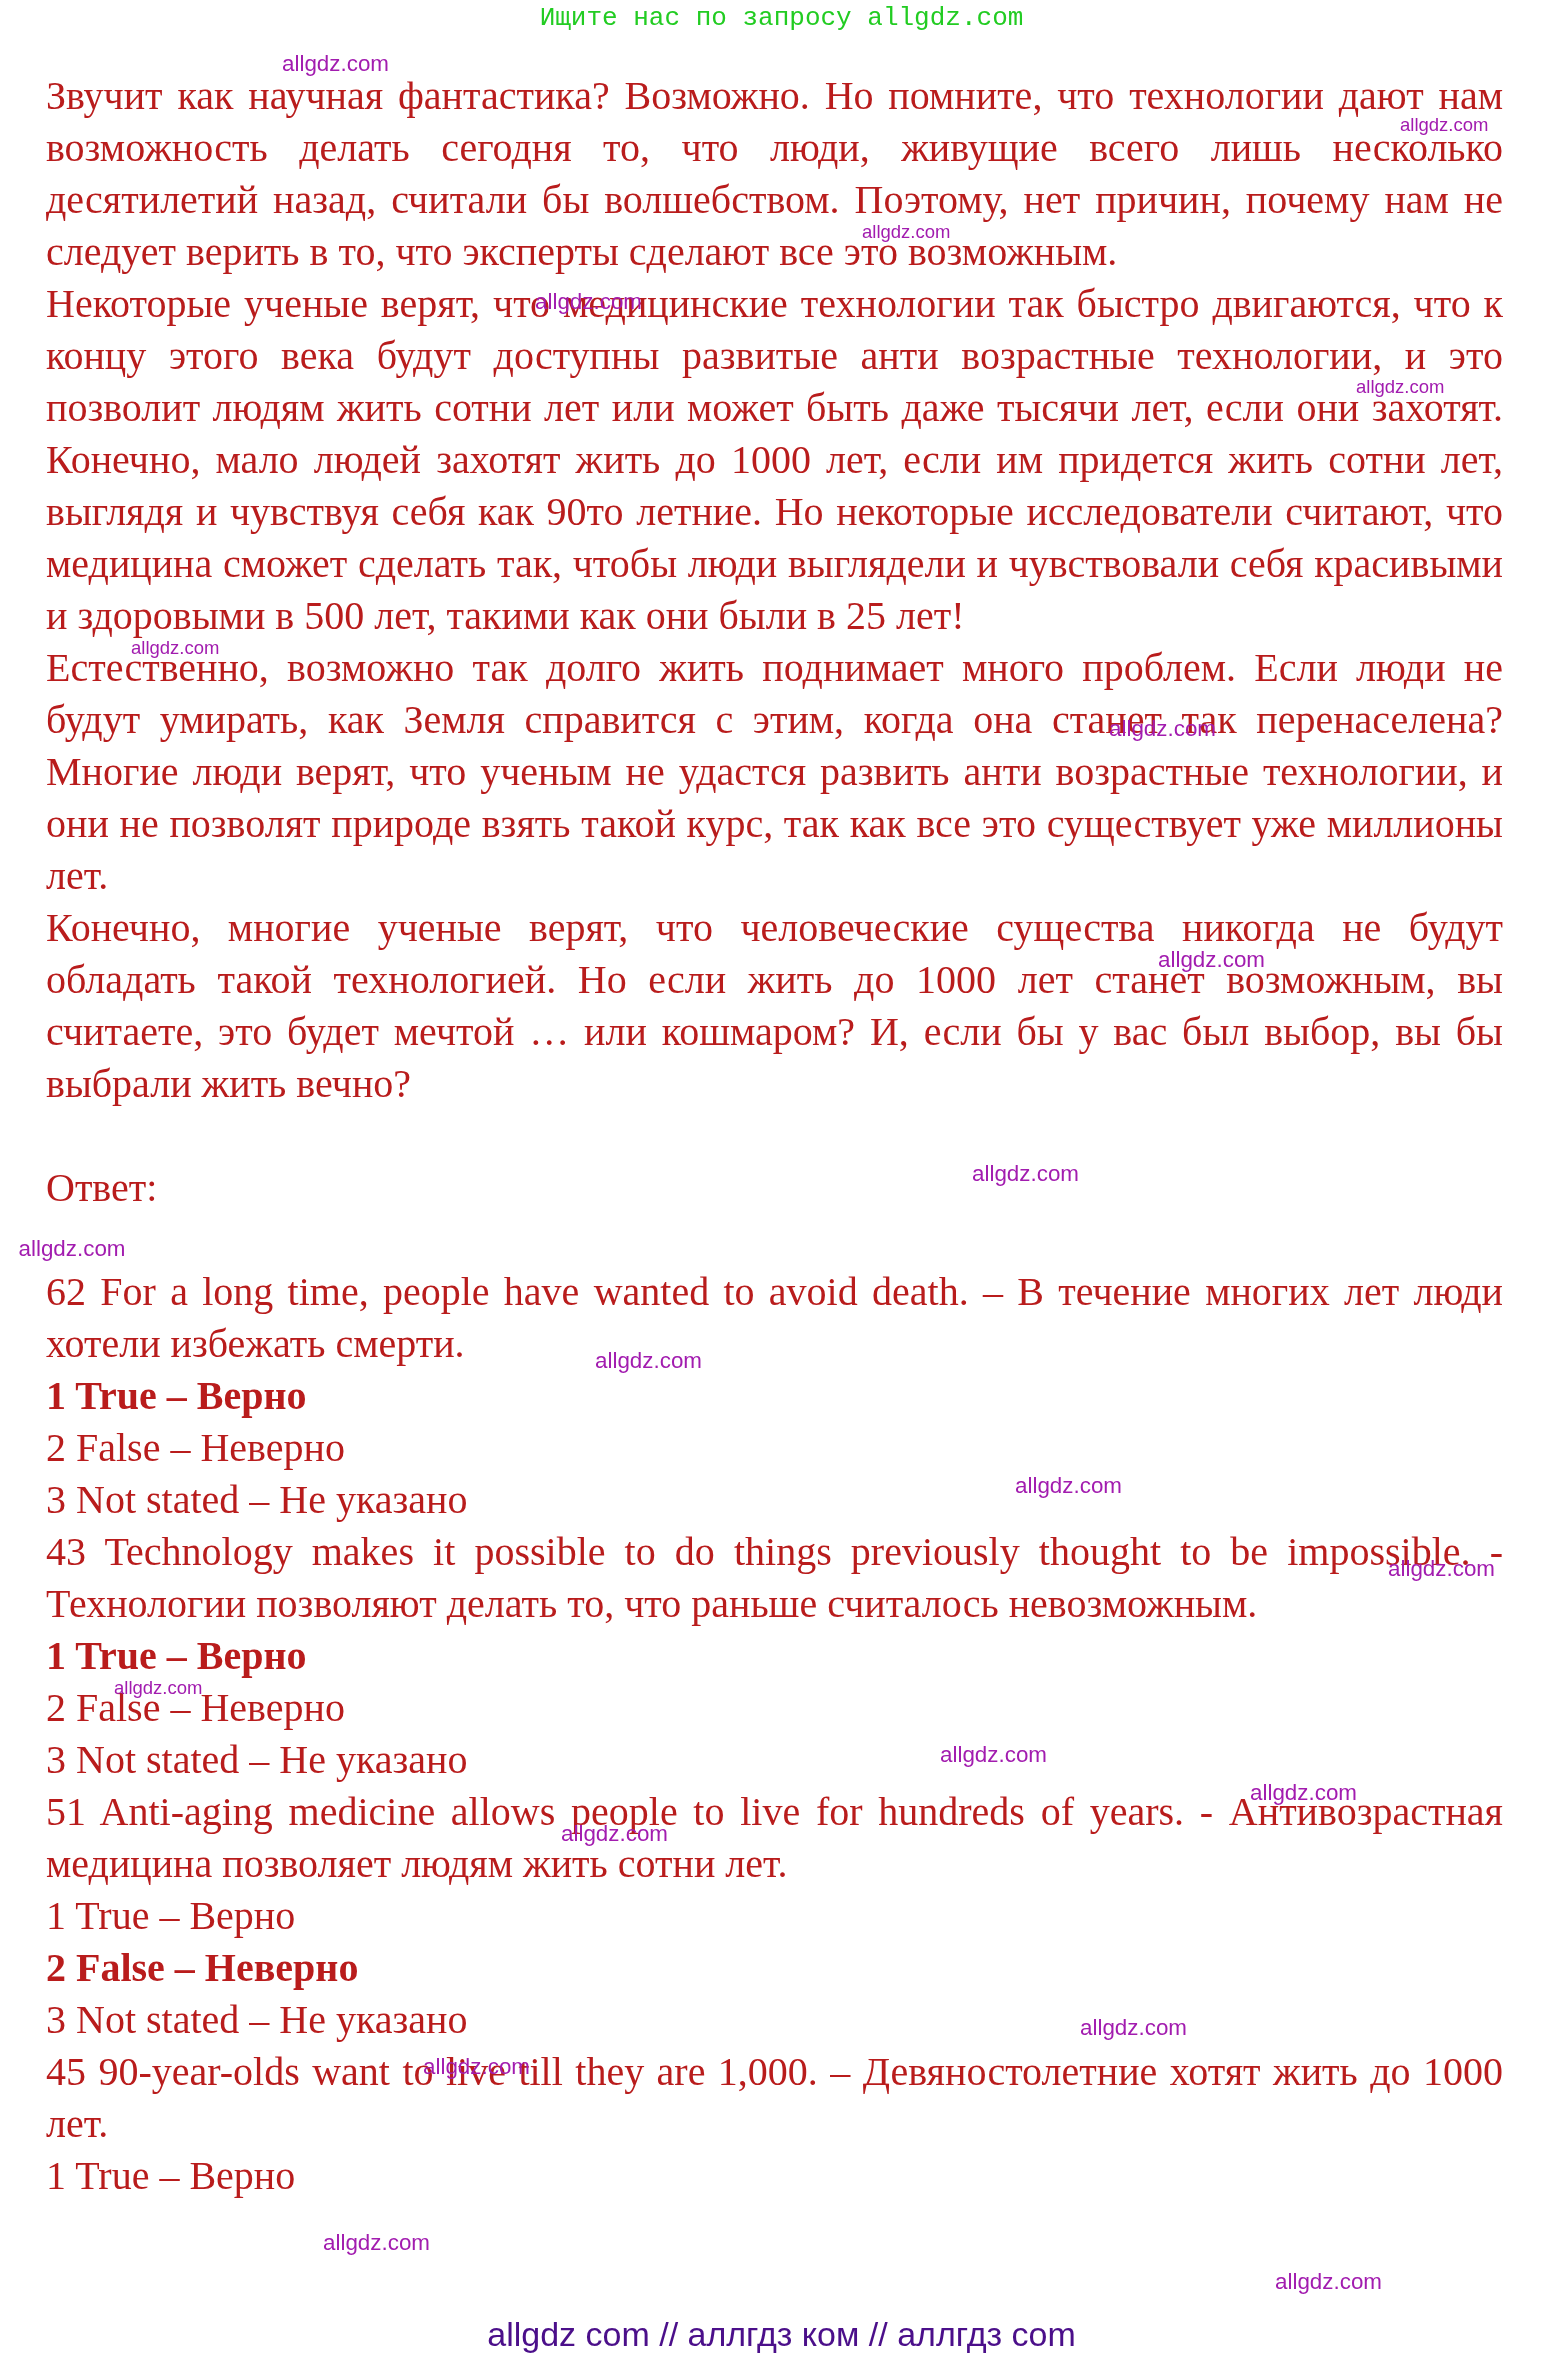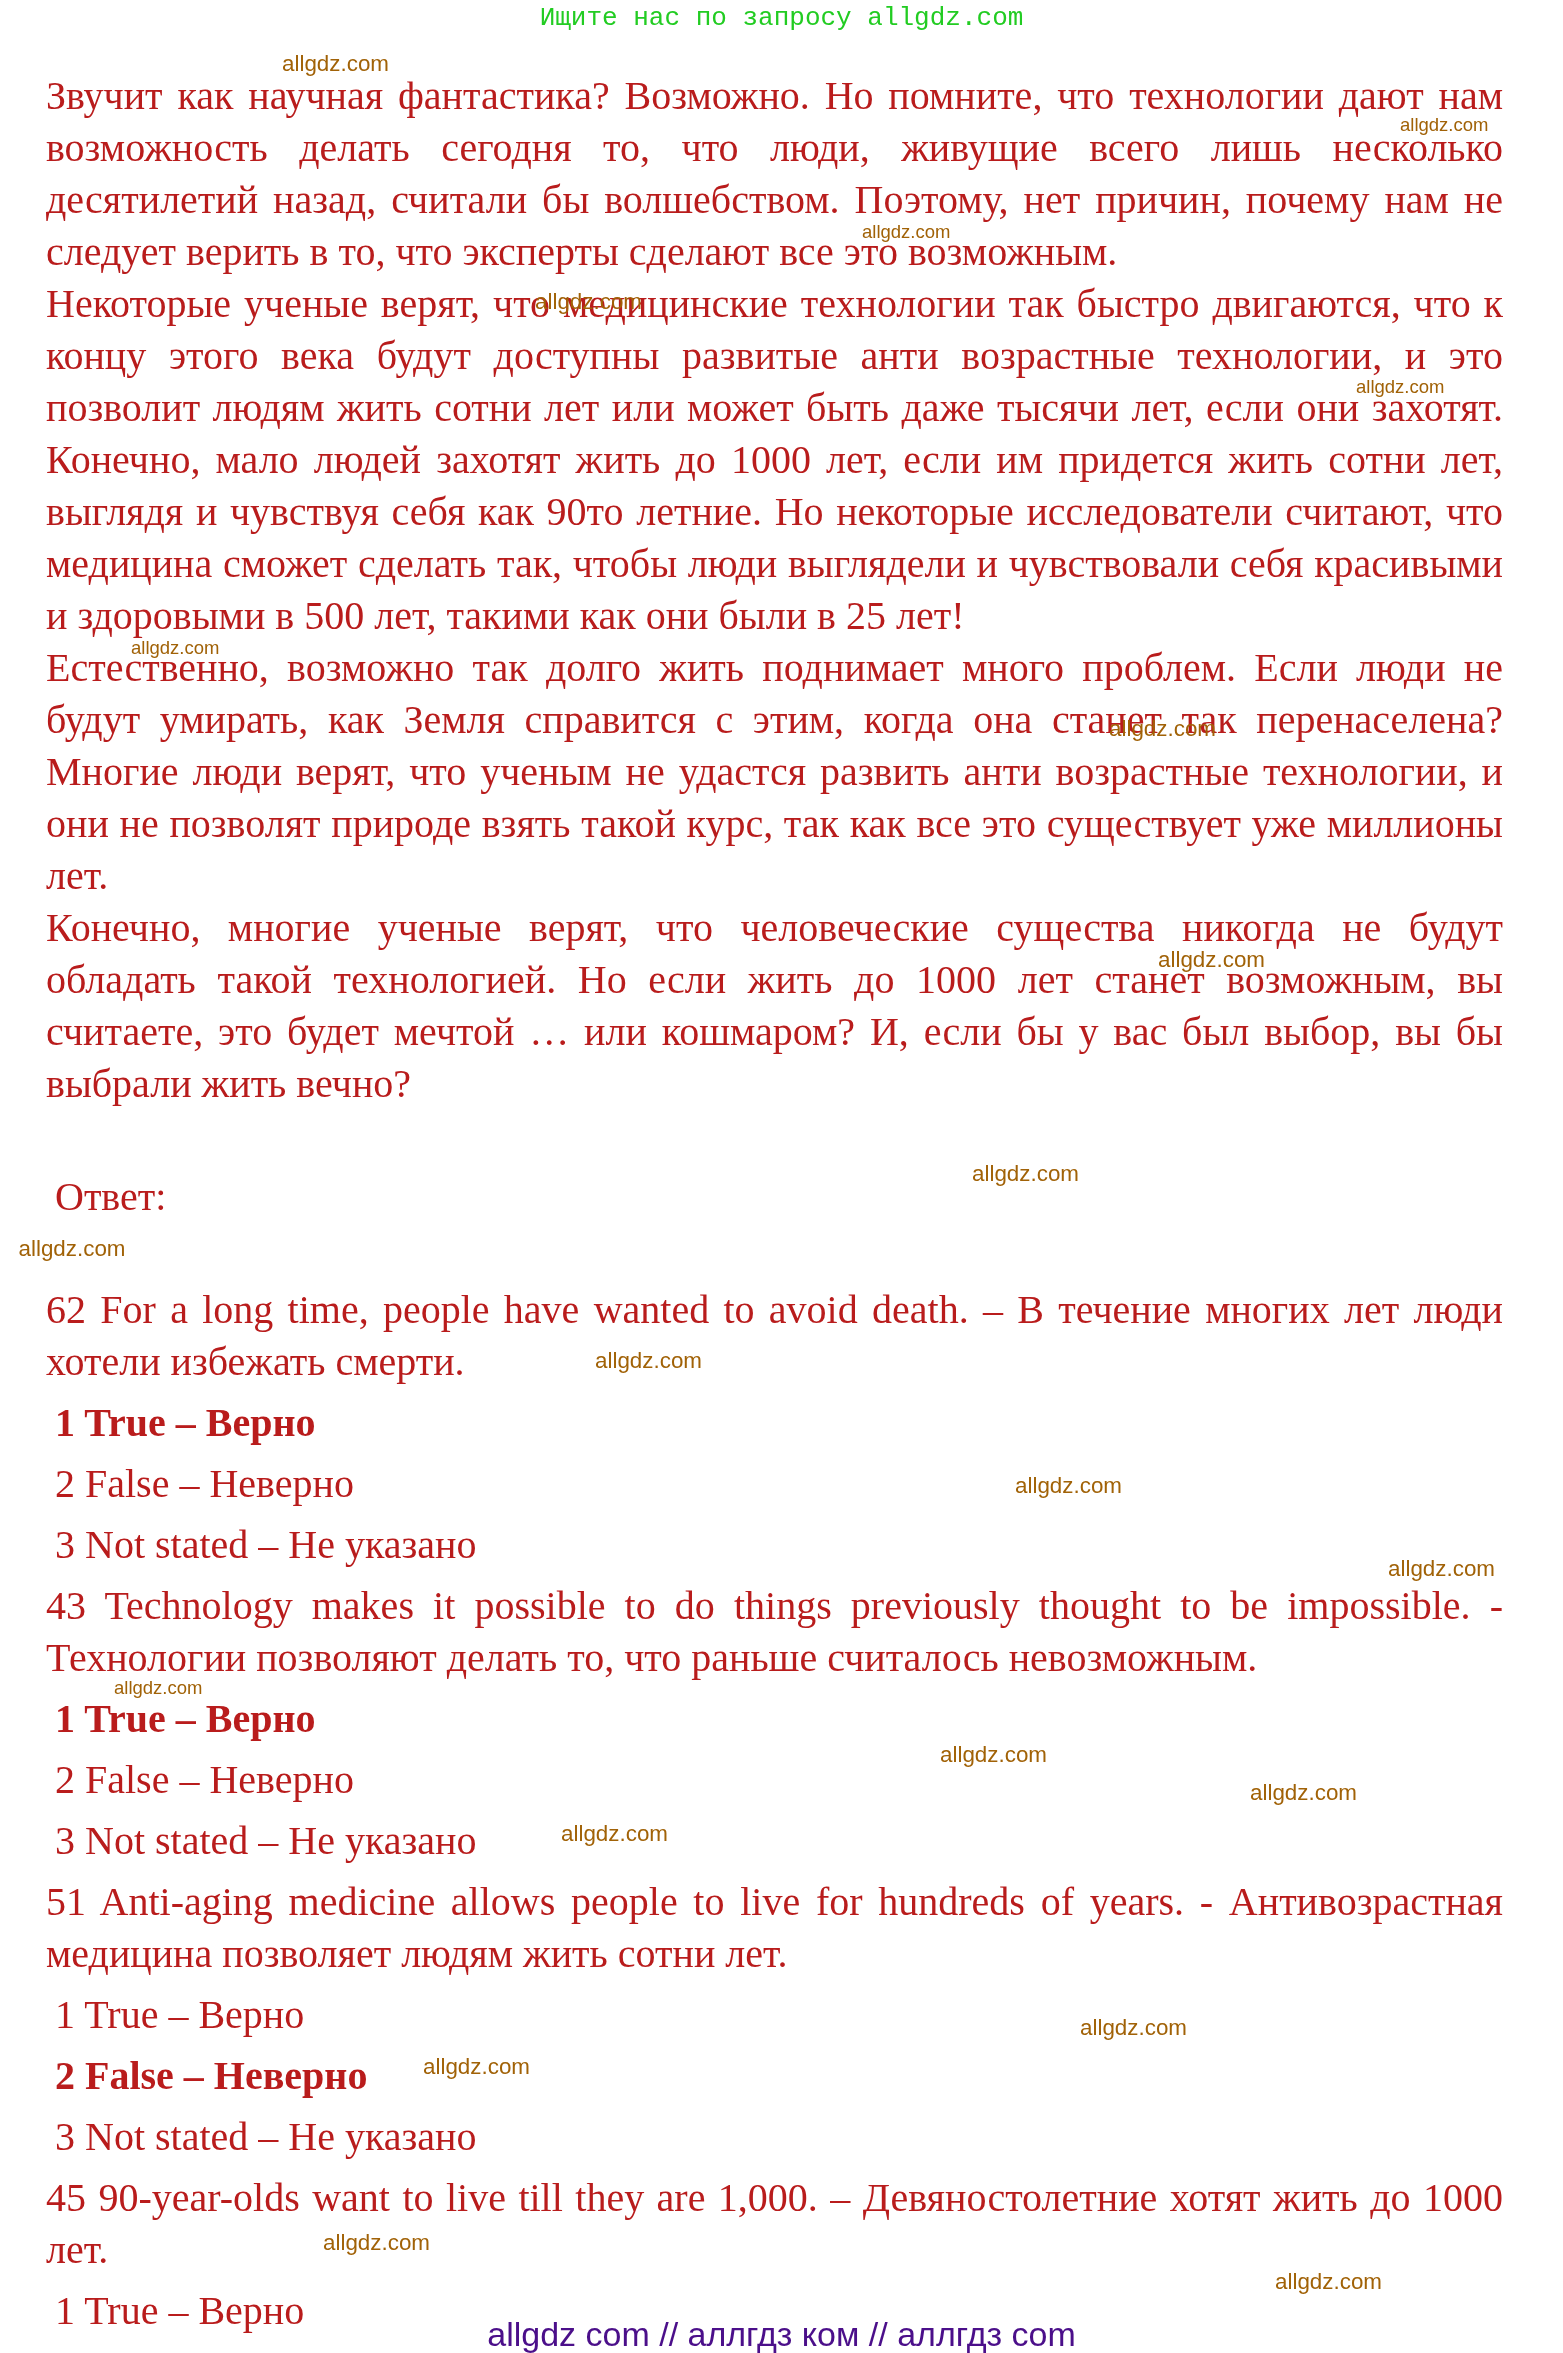--- a/index.html
+++ b/index.html
@@ -14,7 +14,7 @@
   .line { margin:9px; }
   .bold { font-weight:bold; }
   .gap { height:52px; }
-  .wm { position:absolute; font-family:"Liberation Sans", sans-serif; font-size:22.4px; color:#a16207; white-space:nowrap; }
+  .wm { position:absolute; font-family:"Liberation Sans", sans-serif; font-size:22.4px; color:#a21caf; white-space:nowrap; }
   .wm.sm { font-size:18.5px; }
 </style>
 </head>

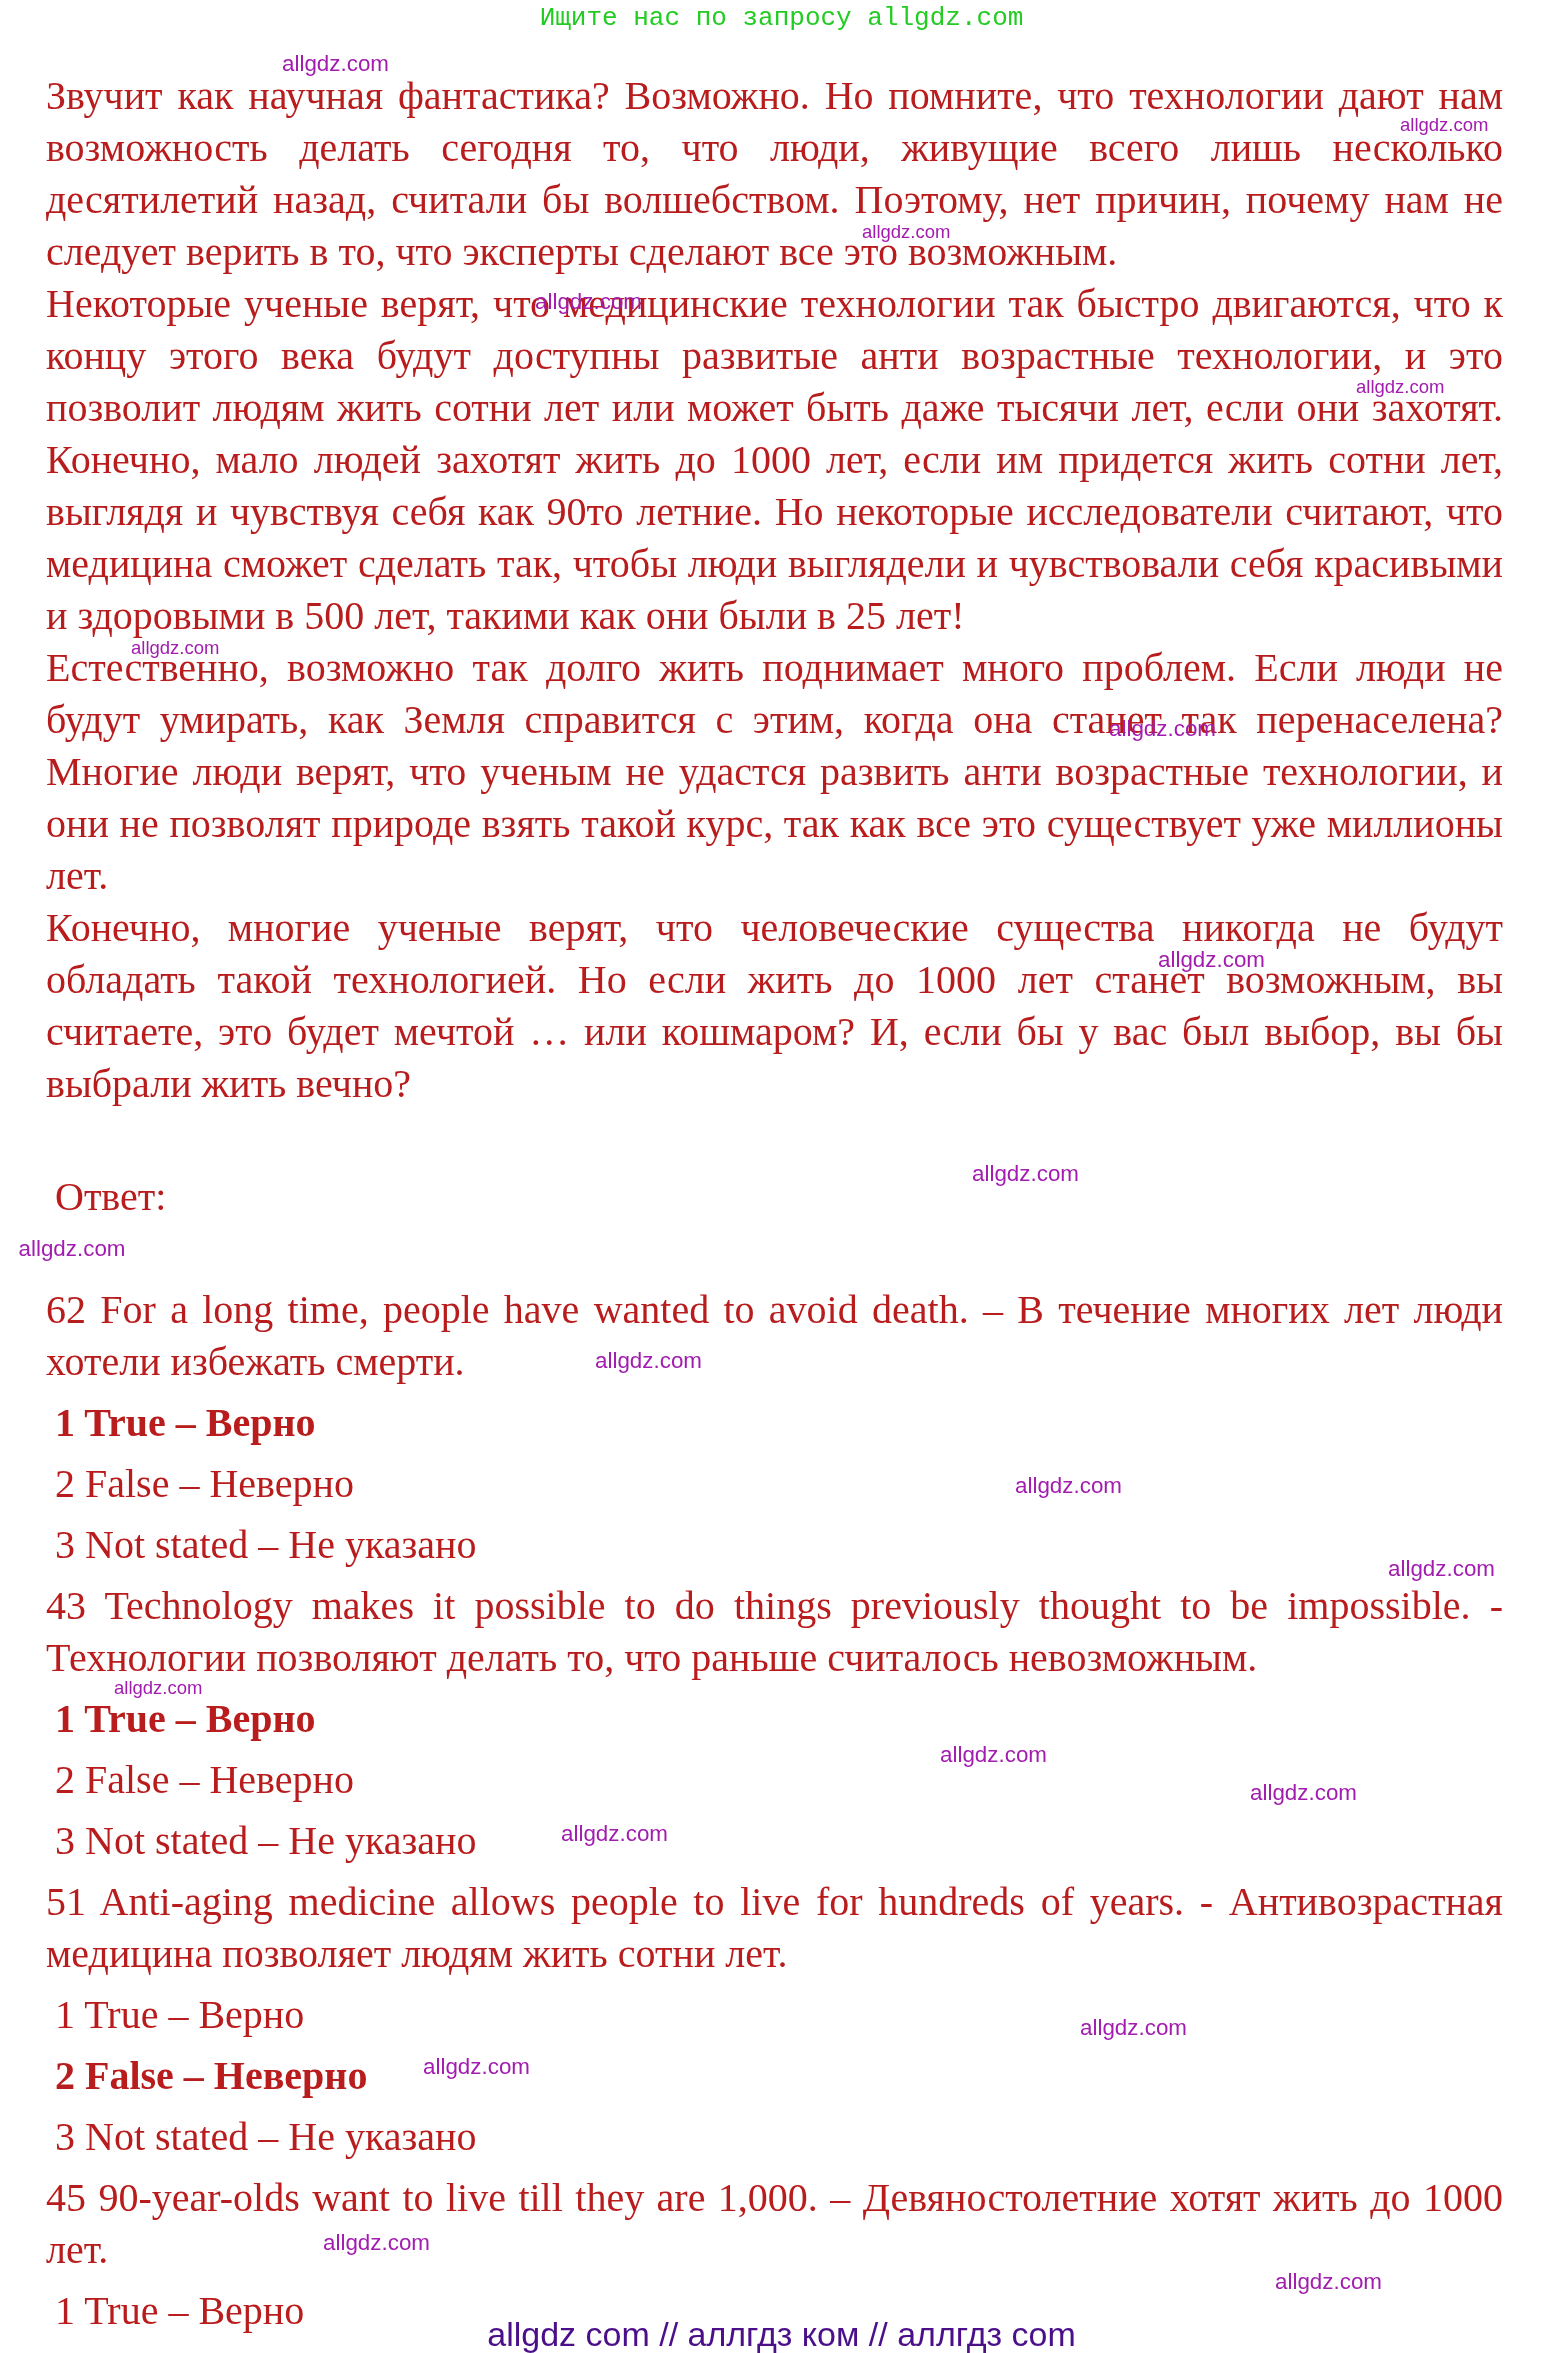--- a/index.html
+++ b/index.html
@@ -11,7 +11,7 @@
   .content { position:absolute; left:46px; top:70px; width:1457px;
     font-family:"Liberation Serif", serif; font-size:40px; line-height:52px; color:#b91c1c; }
   .para { text-align:justify; text-align-last:left; margin:0; }
-  .line { margin:9px; }
+  .line { margin:0; }
   .bold { font-weight:bold; }
   .gap { height:52px; }
   .wm { position:absolute; font-family:"Liberation Sans", sans-serif; font-size:22.4px; color:#a21caf; white-space:nowrap; }

